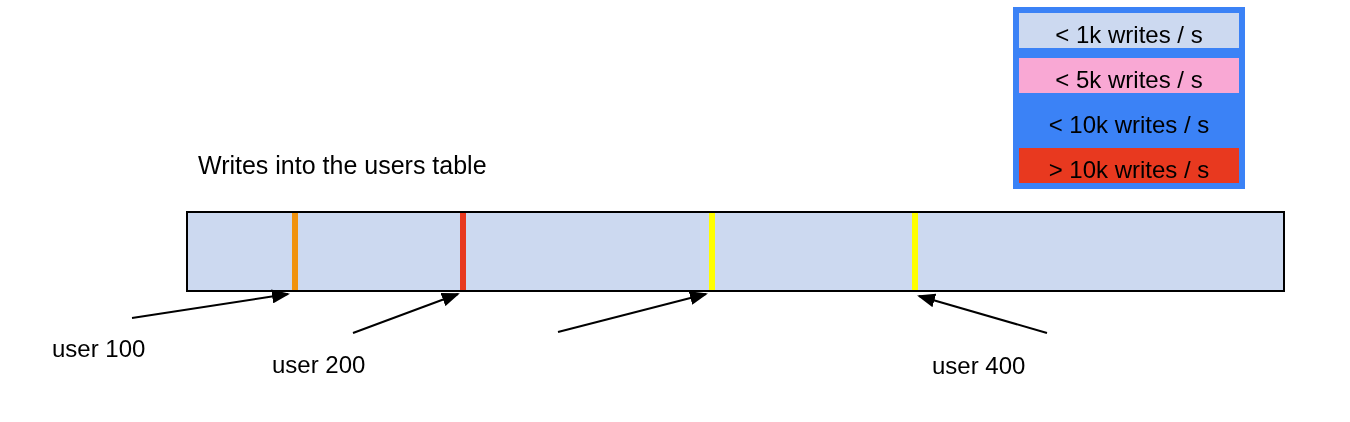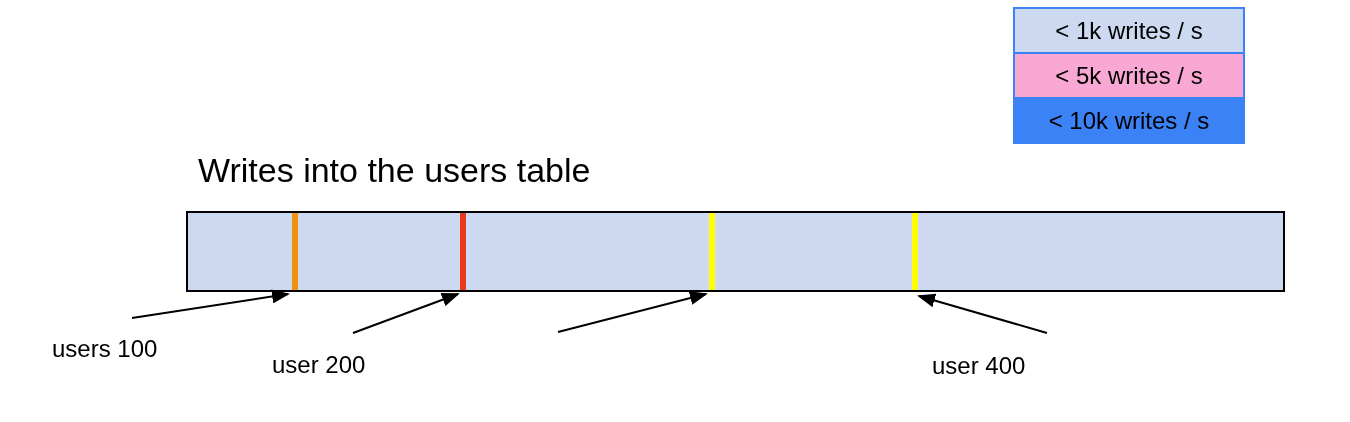--- a/index.html
+++ b/index.html
@@ -34,7 +34,7 @@
     box-sizing: border-box;
     width: 232px;
     height: 47px;
-    border: 2px solid #3b82f6;
+    border: 6px solid #3b82f6;
     margin-top: -2px;
     text-align: center;
     font-size: 24px;

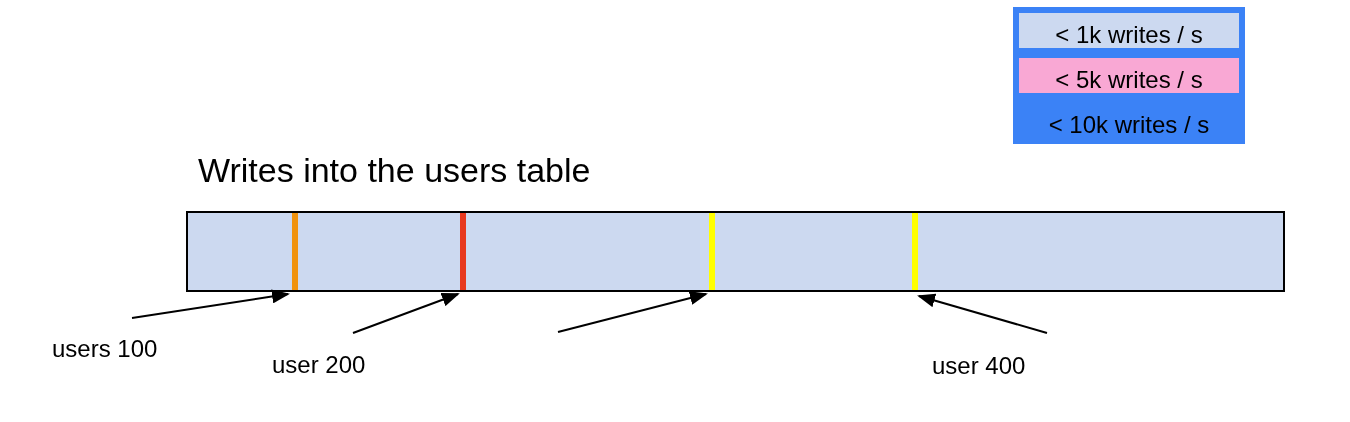--- a/index.html
+++ b/index.html
@@ -19,7 +19,7 @@
     position: absolute;
     left: 198px;
     top: 150px;
-    font-size: 34px;
+    font-size: 25px;
     line-height: 1.2;
     color: #000000;
     white-space: nowrap;

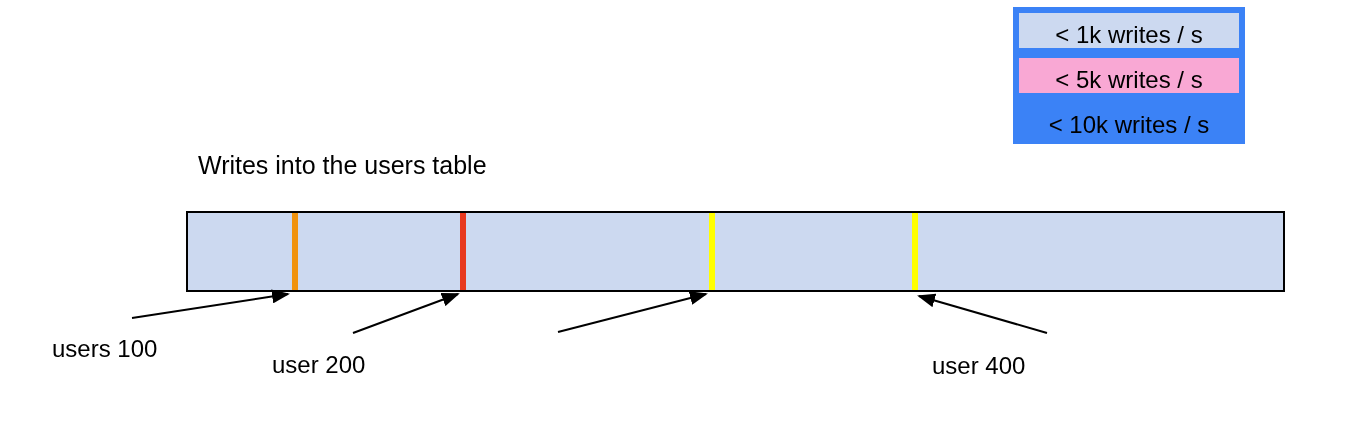--- a/index.html
+++ b/index.html
@@ -89,6 +89,7 @@
     <div class="legend-row" style="background-color: rgb(204, 217, 240);">&lt; 1k writes / s</div>
     <div class="legend-row" style="background-color: #f9a8d4;">&lt; 5k writes / s</div>
     <div class="legend-row" style="background-color: #3b82f6;">&lt; 10k writes / s</div>
+    <div class="legend-row" style="background-color: rgb(232, 57, 31);">&gt; 10k writes / s</div>
   </div>
 
   <div class="writes-bar" style="background-color: rgb(204, 217, 240);">

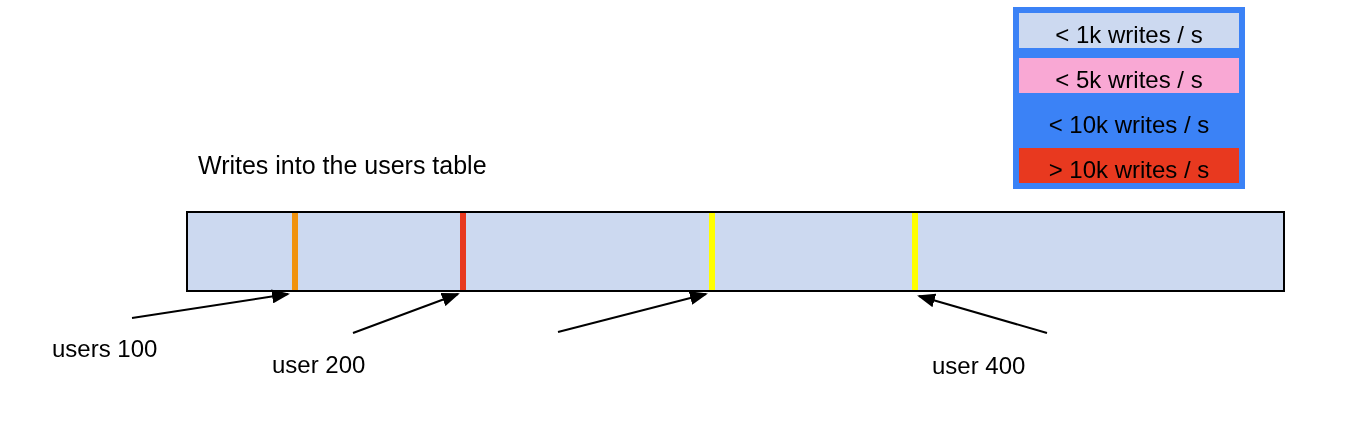--- a/index.html
+++ b/index.html
@@ -111,7 +111,7 @@
     <line x1="1047" y1="333" x2="919" y2="296" stroke="#000000" stroke-width="2" marker-end="url(#arrowhead)"></line>
   </svg>
 
-  <div class="user-label user-label-100">users 100</div>
+  <div class="user-label user-label-100">user 100</div>
   <div class="user-label user-label-200">user 200</div>
   <div class="user-label user-label-400">user 400</div>
 

